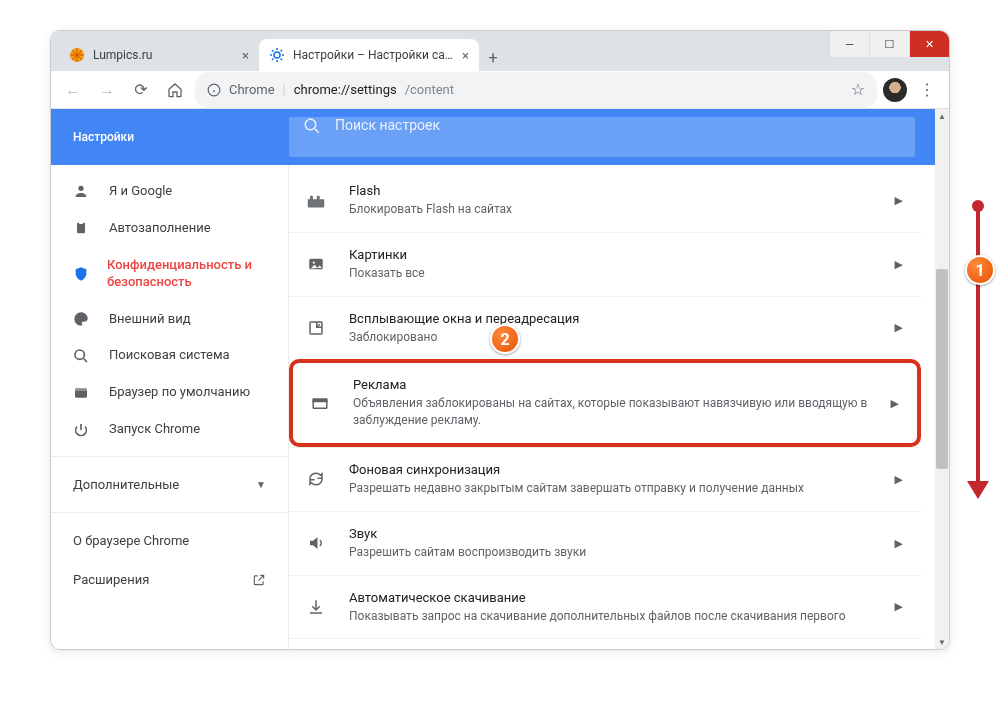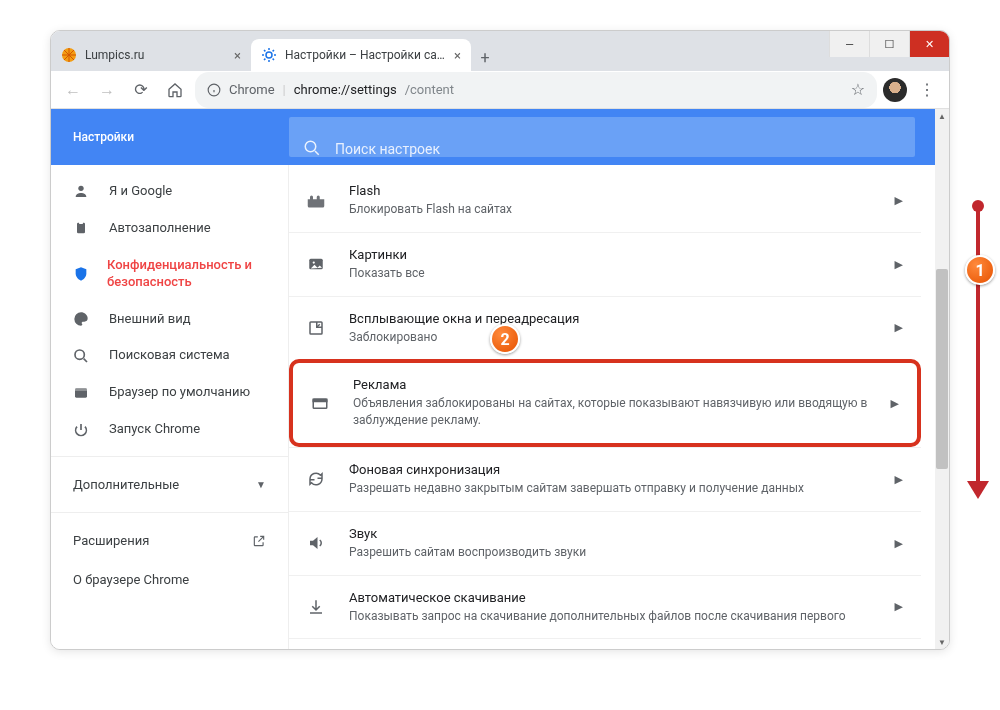--- a/index.html
+++ b/index.html
@@ -11,7 +11,7 @@
 .winbtn.close { background: #ce2f22; color: #fff; }
 
 
-.tabstrip { height: 40px; background: #dee1e6; display: flex; align-items: flex-end; padding-left: 0; padding-right: 140px; }
+.tabstrip { height: 40px; background: #dee1e6; display: flex; align-items: flex-end; padding-left: 8px; padding-right: 140px; }
 .tab { height: 32px; background: #dee1e6; border-radius: 8px 8px 0 0; display: flex; align-items: center; padding: 0 10px; font-size: 12px; color: #3c4043; min-width: 200px; max-width: 220px; gap: 8px; cursor: pointer; }
 .tab.active { background: #fff; }
 .tab .favicon { width: 16px; height: 16px; flex: none; }

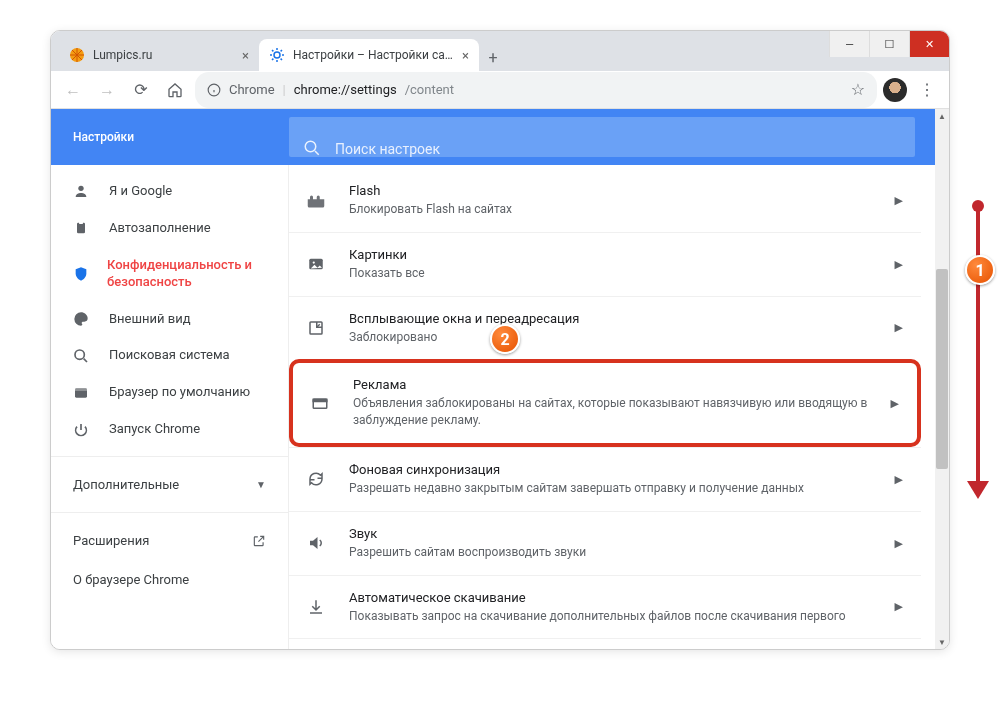--- a/index.html
+++ b/index.html
@@ -33,7 +33,7 @@
 .settings { position: absolute; top: 78px; bottom: 0; left: 0; right: 14px; background: #fff; display: flex; flex-direction: column; }
 .bluebar { height: 56px; background: #4285f4; color: #fff; display: flex; align-items: center; }
 .bluebar-title { width: 238px; padding-left: 22px; font-size: 12px; font-weight: 500; }
-.searchwrap { flex: 1; height: 40px; background: #6aa1f6; border-radius: 2px; margin-right: 20px; display: flex; align-items: flex-end; padding: 0 14px; gap: 14px; color: #e8f0fe; font-size: 14px; }
+.searchwrap { flex: 1; height: 40px; background: #6aa1f6; border-radius: 2px; margin-right: 20px; display: flex; align-items: flex-start; padding: 0 14px; gap: 14px; color: #e8f0fe; font-size: 14px; }
 
 .body { flex: 1; display: flex; overflow: hidden; }
 .sidebar { width: 238px; border-right: 1px solid #eee; overflow-y: auto; padding-top: 8px; }

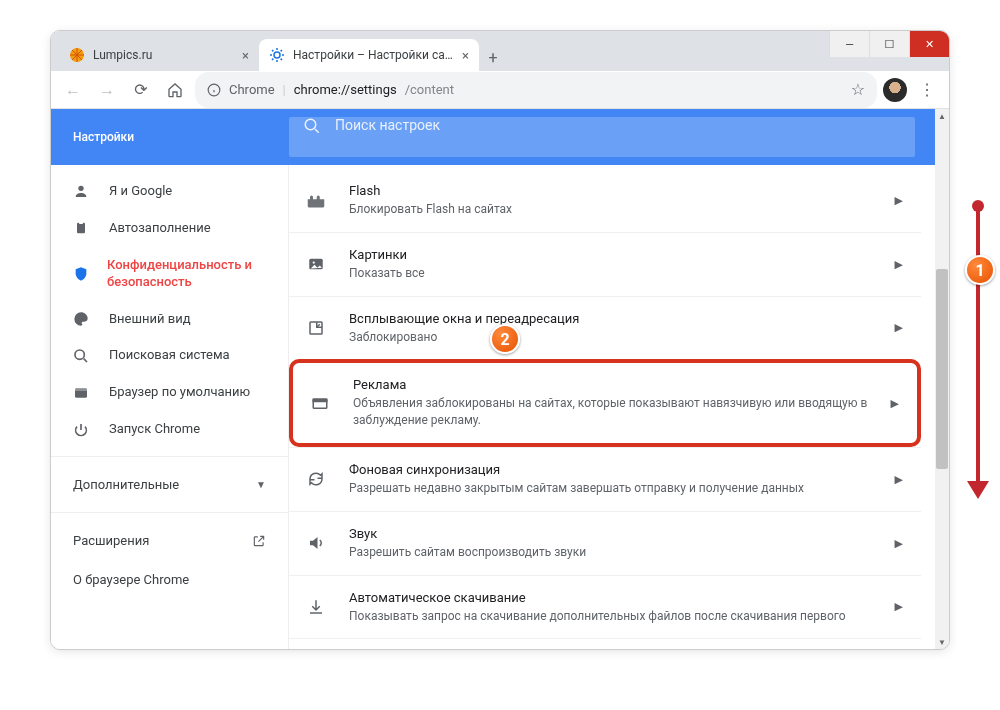--- a/index.html
+++ b/index.html
@@ -214,6 +214,9 @@
         </div>
         <div class="side-sep"></div>
         <div class="side-ext">
+          <span>О браузере Chrome</span>
+        </div>
+        <div class="side-ext">
           <span>Расширения</span>
           <span>
               <svg width="14" height="14" viewBox="0 0 24 24" fill="none" stroke="#5f6368" stroke-width="2">
@@ -222,9 +225,6 @@
               </svg>
             </span>
         </div>
-        <div class="side-ext">
-          <span>О браузере Chrome</span>
-        </div>
       </div>
 
       <div class="content">

